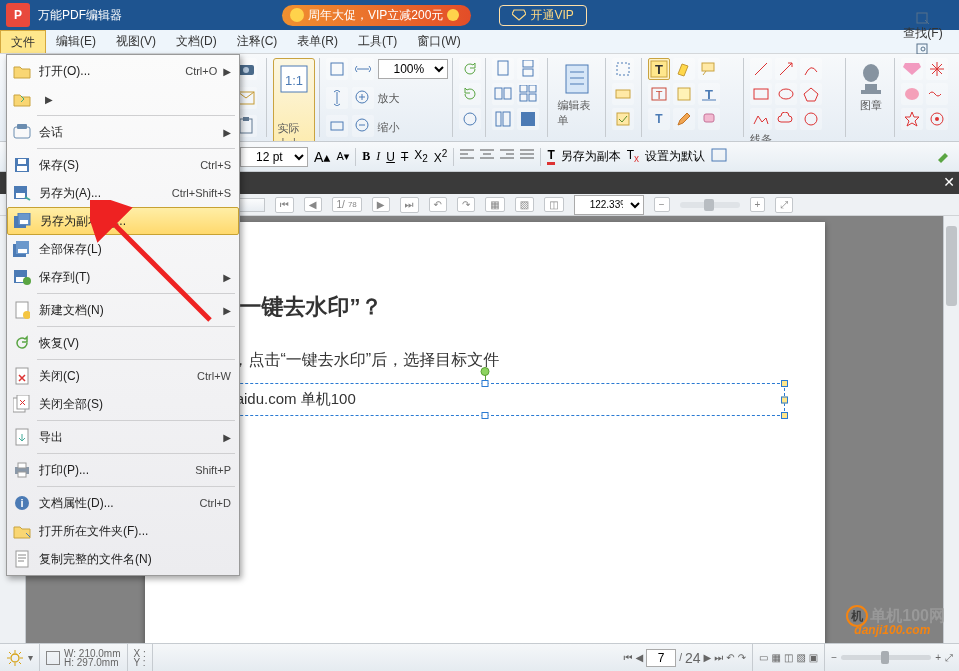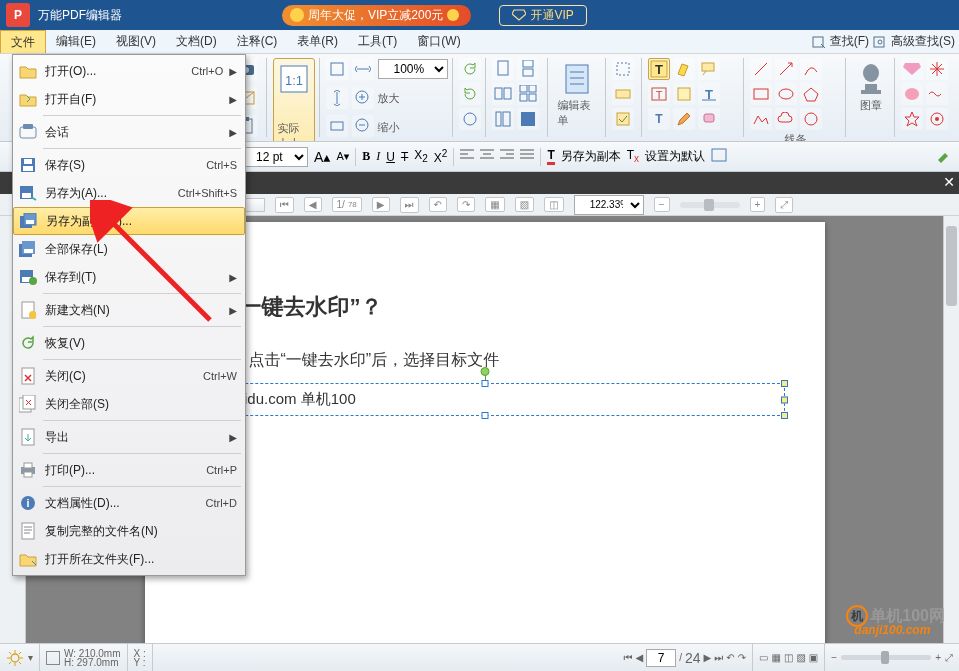--- a/index.html
+++ b/index.html
@@ -24,7 +24,7 @@
     .menu-bar { background: #eef5fb; height: 24px; display: flex; align-items: center; font-size: 12px; color: #333; border-bottom: 1px solid #d4d7da; }
     .menu-bar .menu-item { padding: 0 10px; height: 100%; display: flex; align-items: center; }
     .menu-bar .menu-item.active { background: #ffe78c; border: 1px solid #d4a83e; border-bottom: none; }
-    .menu-bar .right-links { margin-left: auto; display: flex; align-items: center; }
+    .menu-bar .right-links { margin-left: auto; display: flex; align-items: center; flex-direction: column; }
     .menu-bar .right-links span { margin: 0 4px; }
     
     

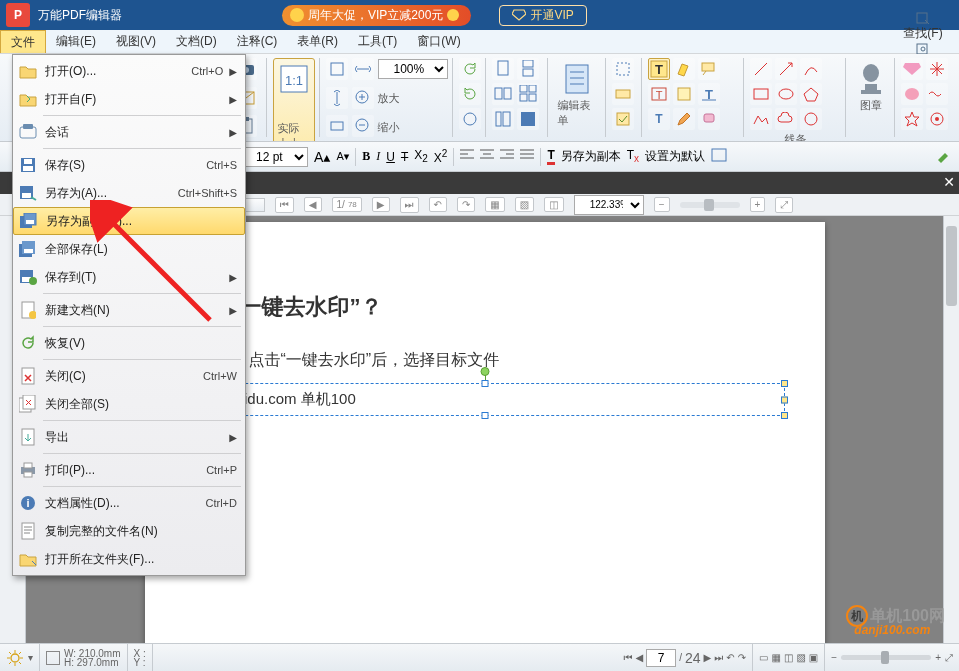--- a/index.html
+++ b/index.html
@@ -70,7 +70,7 @@
     .gear-icon { width: 18px; height: 18px; display:inline-block;}
     
     
-    .file-menu { position: absolute; top: 54px; left: 12px; width: 234px; background: linear-gradient(#fbfbfb,#ececef); border: 1px solid #9a9a9a; box-shadow: 2px 3px 6px rgba(0,0,0,0.35); z-index: 100; font-size: 12px; padding: 2px 0; }
+    .file-menu { position: absolute; top: 54px; left: 6px; width: 234px; background: linear-gradient(#fbfbfb,#ececef); border: 1px solid #9a9a9a; box-shadow: 2px 3px 6px rgba(0,0,0,0.35); z-index: 100; font-size: 12px; padding: 2px 0; }
     .file-menu .fm-item { display: flex; align-items: center; height: 28px; padding: 0 8px 0 4px; position: relative; }
     .file-menu .fm-item.highlight { background: linear-gradient(#ffeea6,#ffd96d); border: 1px solid #c7a233; border-radius: 2px; }
     .file-menu .fm-icon { width: 22px; height: 20px; margin-right: 6px; display: flex; align-items: center; justify-content: center; }

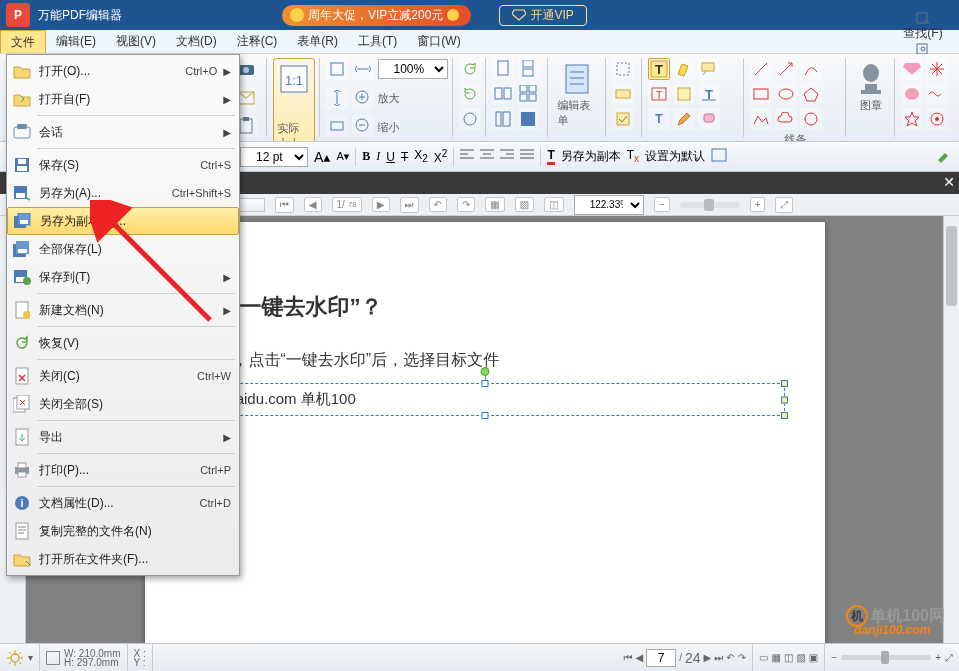--- a/index.html
+++ b/index.html
@@ -621,7 +621,6 @@
           <path d="M8 10l3-3-3-3" stroke="#4a7" fill="none"></path>
         </svg>
       </span>
-      <span class="fm-label">打开自(F)</span>
       <span class="fm-arrow">▶</span>
     </div>
     <hr>

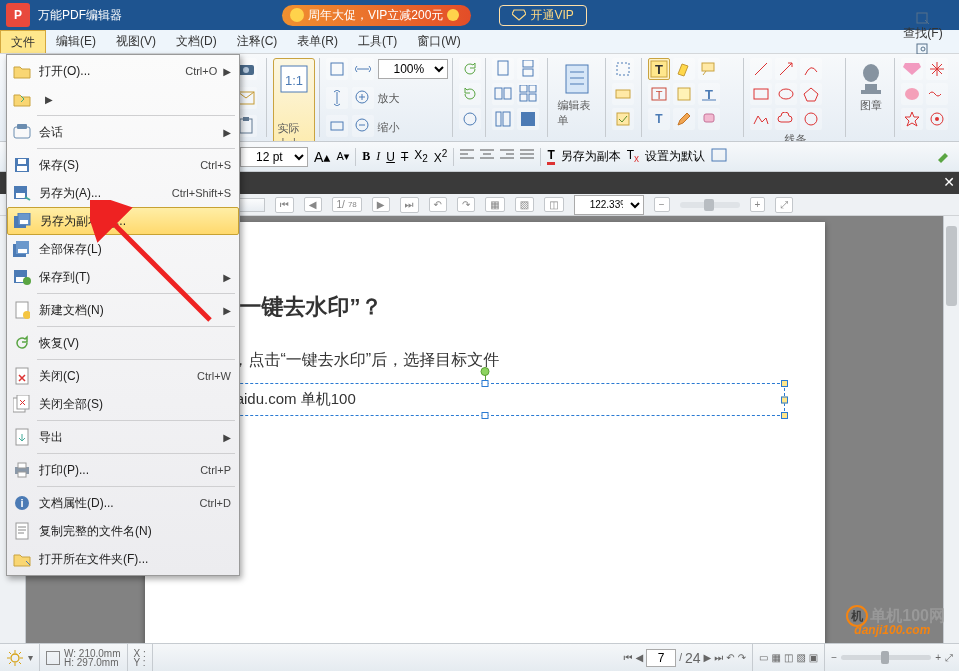--- a/index.html
+++ b/index.html
@@ -398,7 +398,7 @@
             </svg>
           </div>
       </div>
-      <span class="tool-label" style="text-align:center">线条</span>
+      <span class="tool-label" style="">线条</span>
     </div>
     <div class="tool-group" style="width:50px">
       <div class="tool-btn-large">

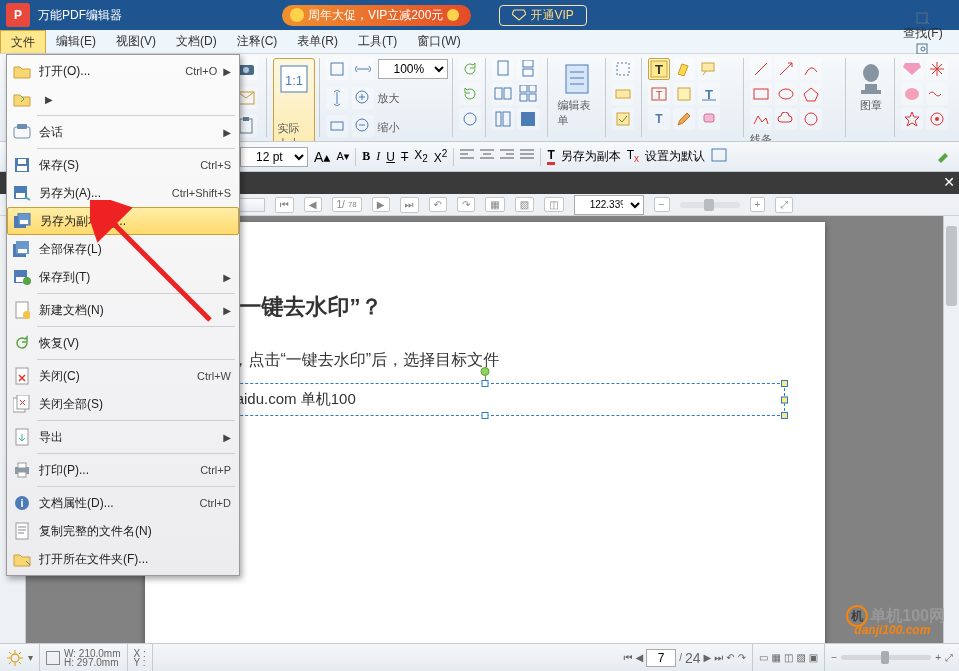--- a/index.html
+++ b/index.html
@@ -750,7 +750,7 @@
         </svg>
       </span>
       <span class="fm-label">打印(P)...</span>
-      <span class="fm-shortcut">Ctrl+P</span>
+      <span class="fm-shortcut">Shift+P</span>
     </div>
     <hr>
     <div class="fm-item">

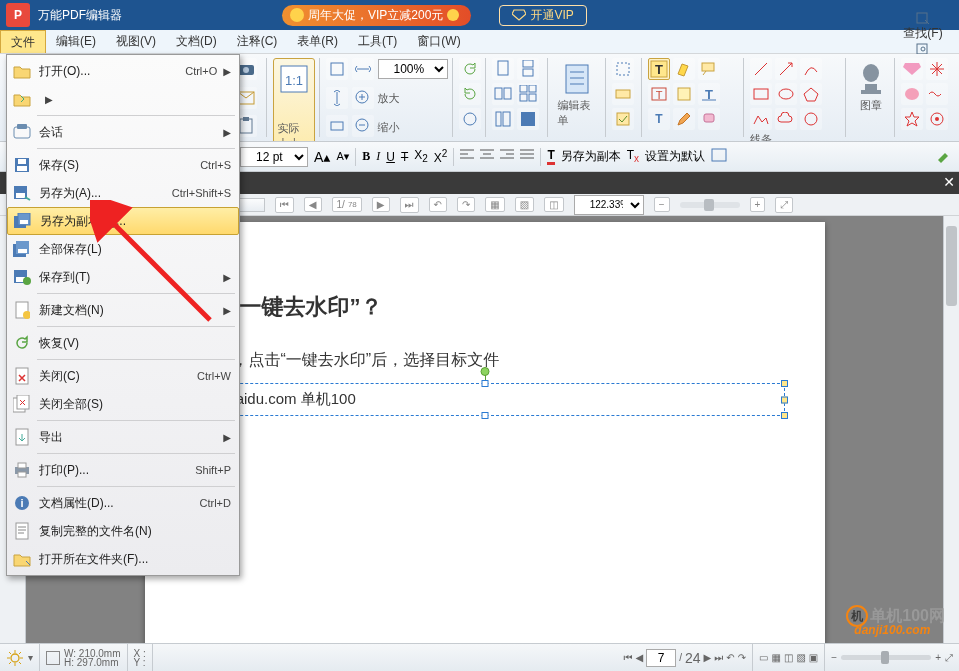--- a/index.html
+++ b/index.html
@@ -765,21 +765,21 @@
     </div>
     <div class="fm-item">
       <span class="fm-icon">
+        <svg width="18" height="15">
+          <path d="M1 3h6l2 2h8v9H1z" fill="#f9d673" stroke="#c9a340"></path>
+          <path d="M13 9l4 4" stroke="#4c7bb5"></path>
+        </svg>
+      </span>
+      <span class="fm-label">打开所在文件夹(F)...</span>
+    </div>
+    <div class="fm-item">
+      <span class="fm-icon">
         <svg width="16" height="18">
           <rect x="2" y="1" width="12" height="16" fill="#fff" stroke="#999"></rect>
           <path d="M4 5h8M4 8h8M4 11h6" stroke="#888"></path>
         </svg>
       </span>
       <span class="fm-label">复制完整的文件名(N)</span>
-    </div>
-    <div class="fm-item">
-      <span class="fm-icon">
-        <svg width="18" height="15">
-          <path d="M1 3h6l2 2h8v9H1z" fill="#f9d673" stroke="#c9a340"></path>
-          <path d="M13 9l4 4" stroke="#4c7bb5"></path>
-        </svg>
-      </span>
-      <span class="fm-label">打开所在文件夹(F)...</span>
     </div>
   </div>
 

